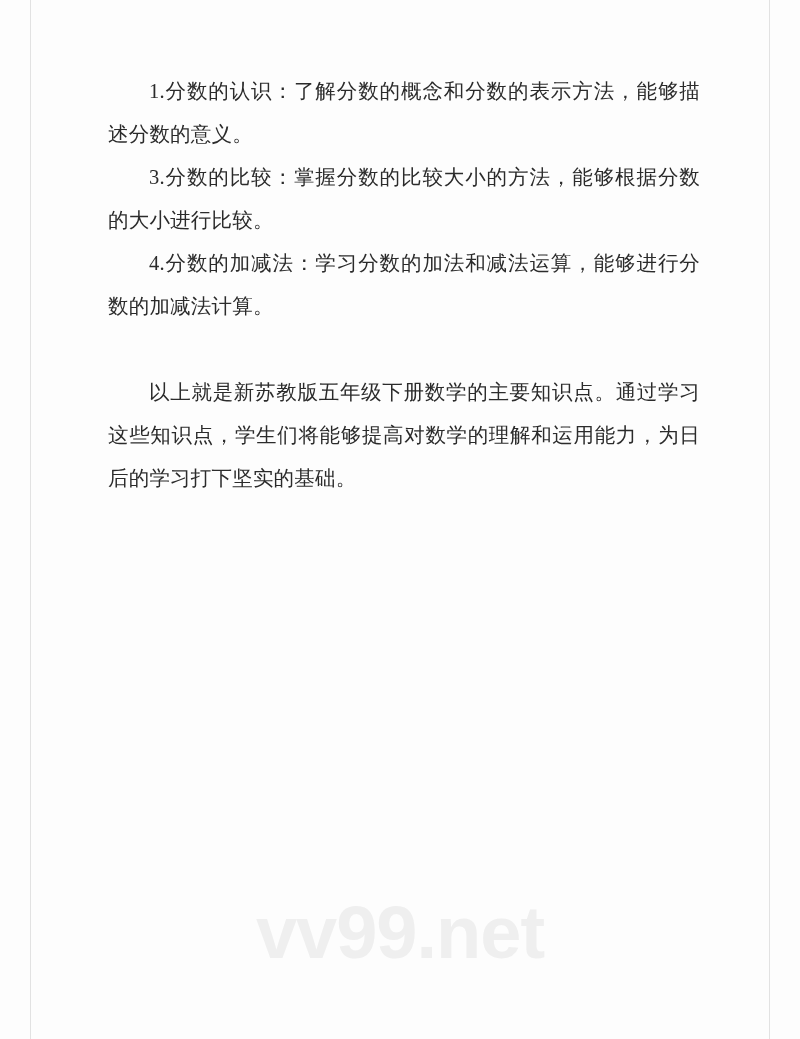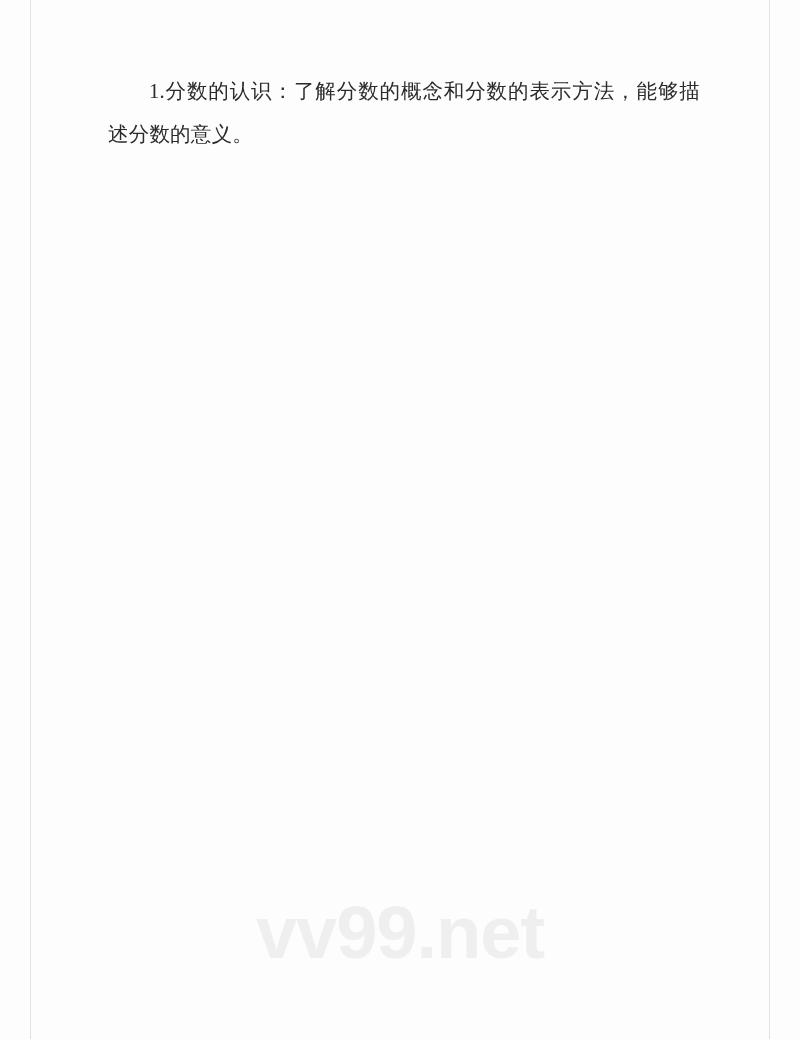--- a/index.html
+++ b/index.html
@@ -81,6 +81,7 @@
 
   <div class="content">
     <p class="para">1.分数的认识：了解分数的概念和分数的表示方法，能够描述分数的意义。</p>
+    <p class="para">3.分数的比较：掌握分数的比较大小的方法，能够根据分数的大小进行比较。</p>
     <div class="spacer"></div>
   </div>
 

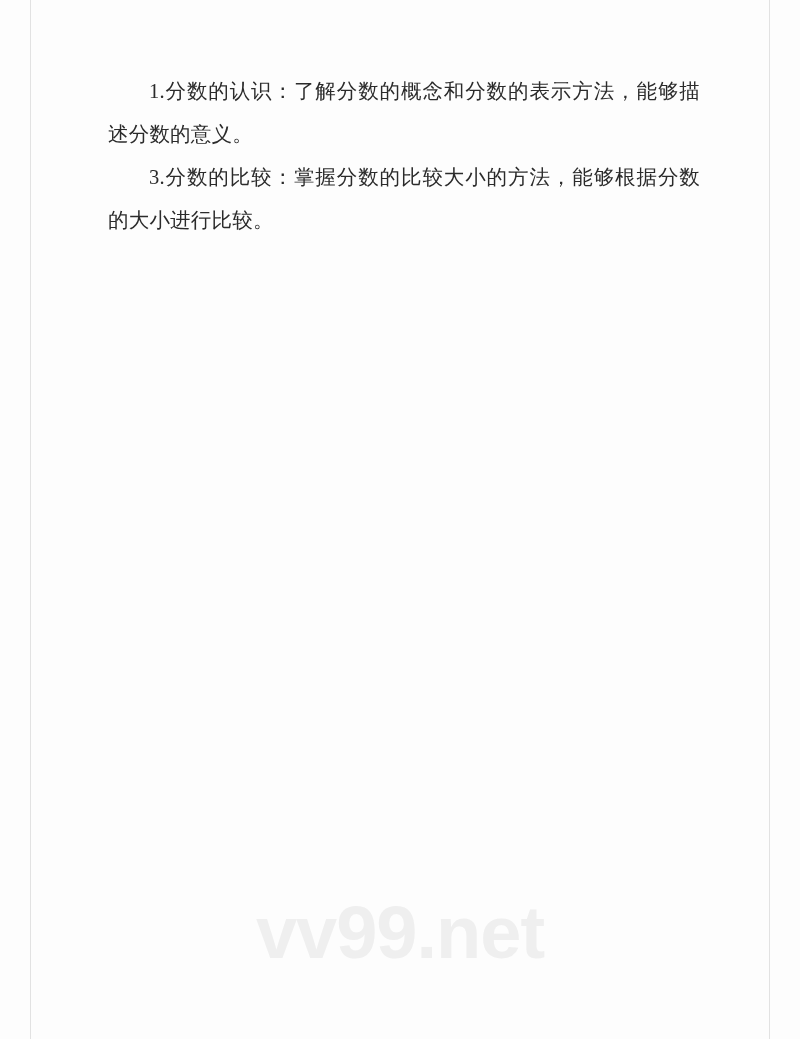--- a/index.html
+++ b/index.html
@@ -82,6 +82,7 @@
   <div class="content">
     <p class="para">1.分数的认识：了解分数的概念和分数的表示方法，能够描述分数的意义。</p>
     <p class="para">3.分数的比较：掌握分数的比较大小的方法，能够根据分数的大小进行比较。</p>
+    <p class="para">4.分数的加减法：学习分数的加法和减法运算，能够进行分数的加减法计算。</p>
     <div class="spacer"></div>
   </div>
 

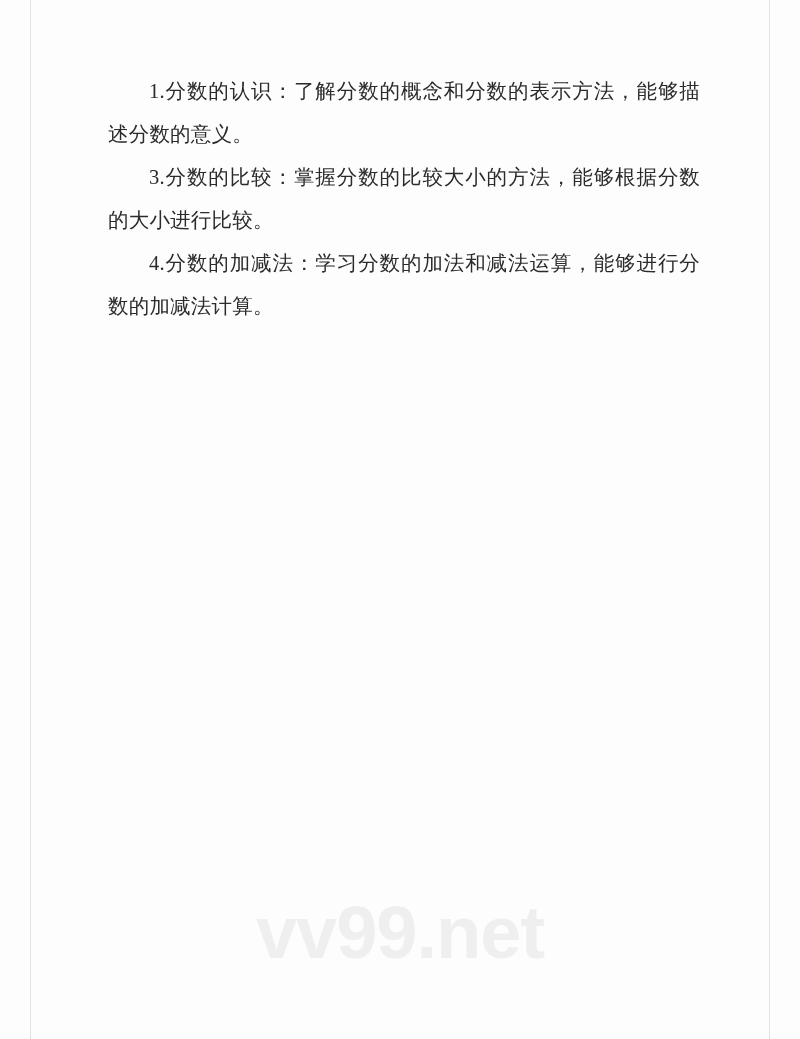--- a/index.html
+++ b/index.html
@@ -84,6 +84,7 @@
     <p class="para">3.分数的比较：掌握分数的比较大小的方法，能够根据分数的大小进行比较。</p>
     <p class="para">4.分数的加减法：学习分数的加法和减法运算，能够进行分数的加减法计算。</p>
     <div class="spacer"></div>
+    <p class="para">以上就是新苏教版五年级下册数学的主要知识点。通过学习这些知识点，学生们将能够提高对数学的理解和运用能力，为日后的学习打下坚实的基础。</p>
   </div>
 
   <div class="watermark">vv99.net</div>

